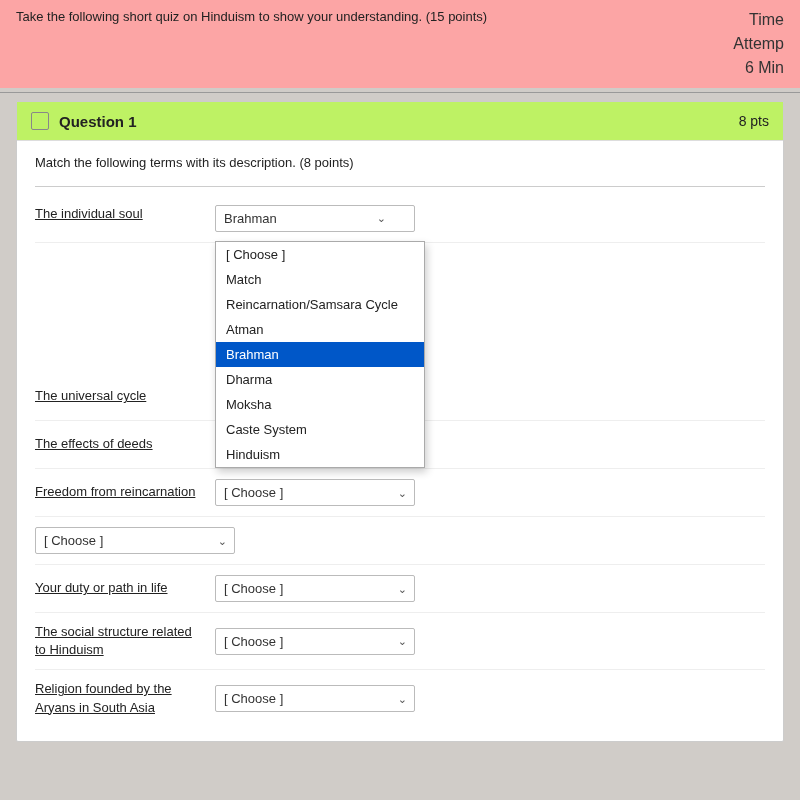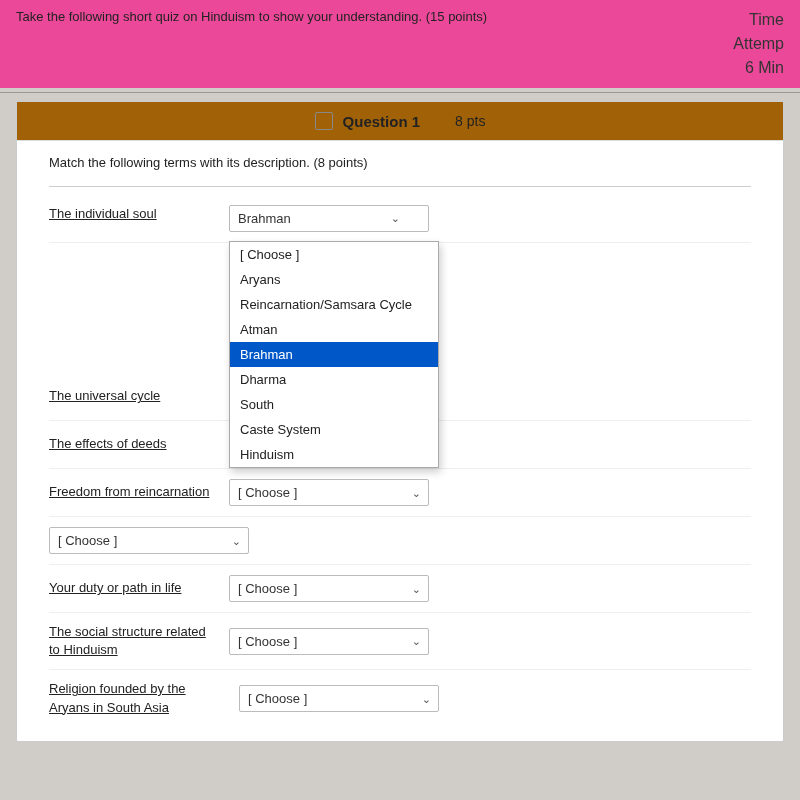--- a/index.html
+++ b/index.html
@@ -17,7 +17,7 @@
       justify-content: space-between;
       align-items: flex-start;
       padding: 8px 16px;
-      background: #ec4899;
+      background: #fca5a5;
     }
 
     .top-bar-left {

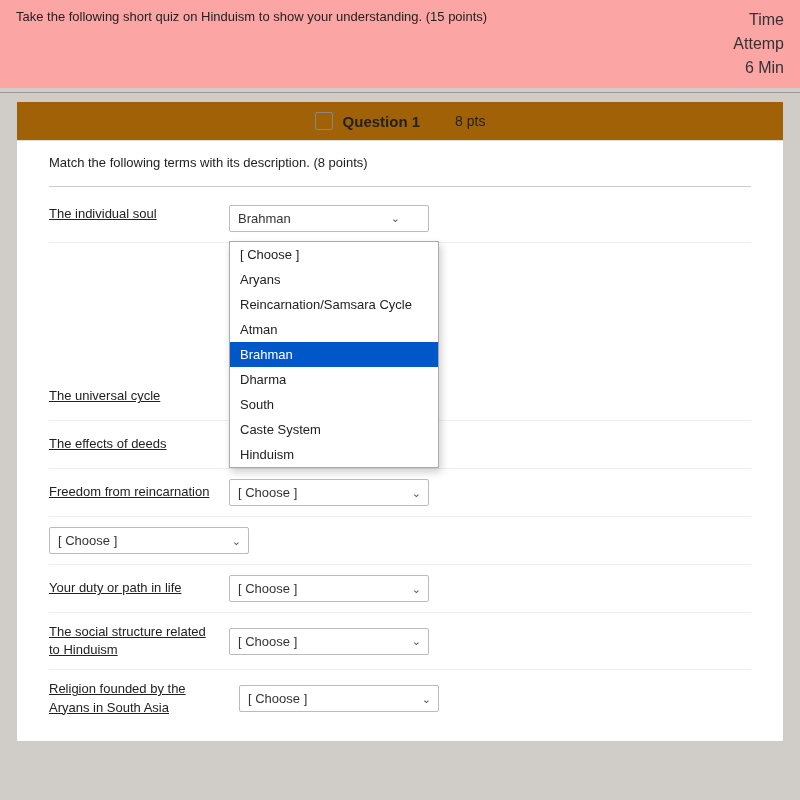--- a/index.html
+++ b/index.html
@@ -55,11 +55,11 @@
 
     .question-header {
       display: flex;
-      justify-content: center;
+      justify-content: space-between;
       align-items: center;
       padding: 10px 14px;
       border-bottom: 1px solid #ddd;
-      background: #a16207;
+      background: #bef264;
     }
 
     .question-header-left {

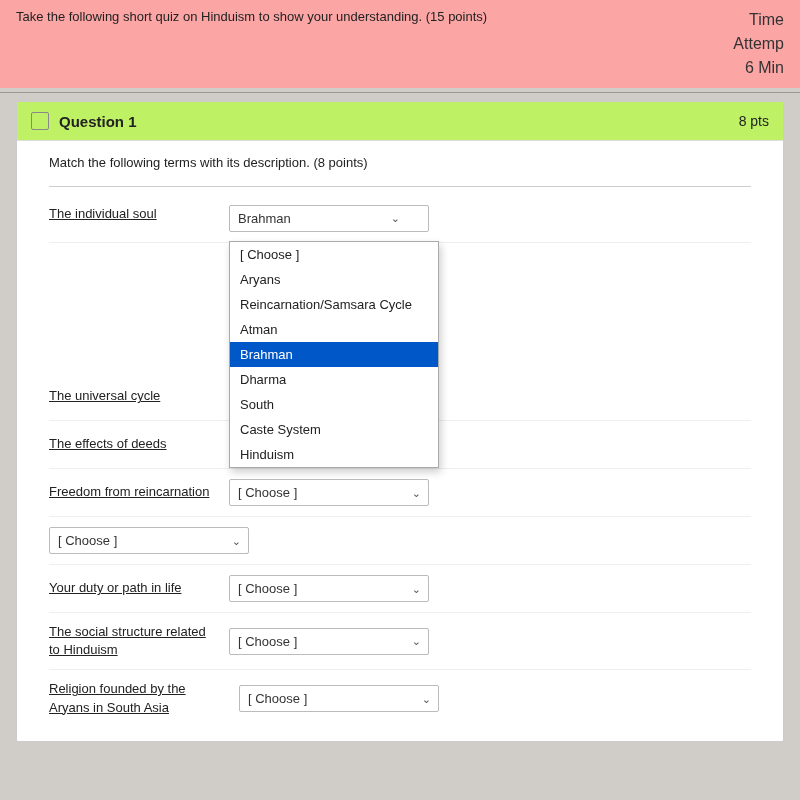--- a/index.html
+++ b/index.html
@@ -89,7 +89,7 @@
     }
 
     .question-body {
-      padding: 14px 32px;
+      padding: 14px 18px;
     }
 
     .instructions {

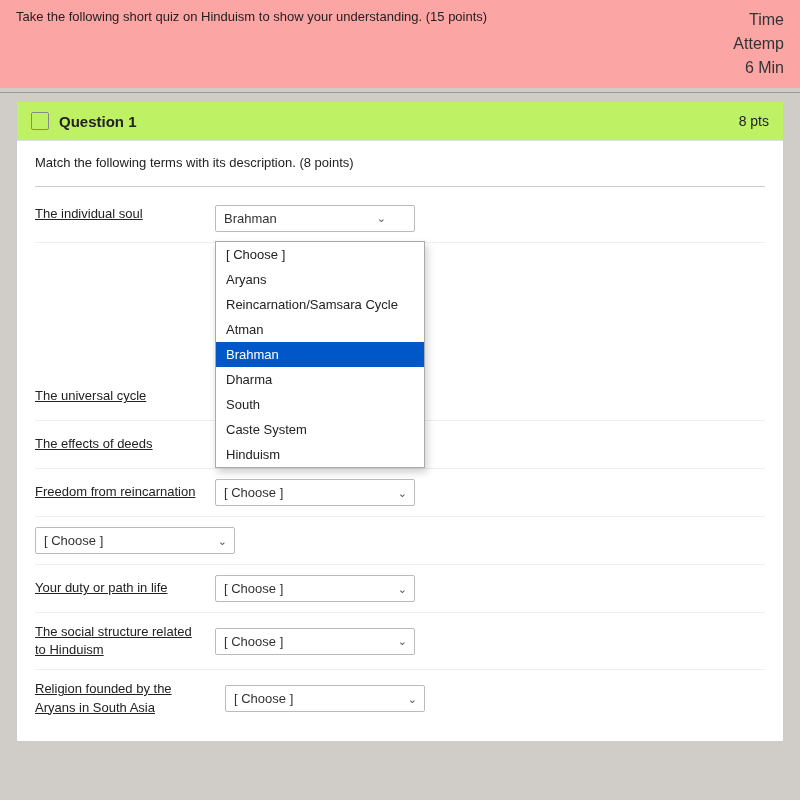--- a/index.html
+++ b/index.html
@@ -229,7 +229,7 @@
 
           <div class="dropdown-open-container">
             <div class="dropdown-item">[ Choose ]</div>
-            <div class="dropdown-item">Aryans</div>
+            <div class="dropdown-item">Match</div>
             <div class="dropdown-item">Reincarnation/Samsara Cycle</div>
             <div class="dropdown-item">Atman</div>
             <div class="dropdown-item selected">Brahman</div>

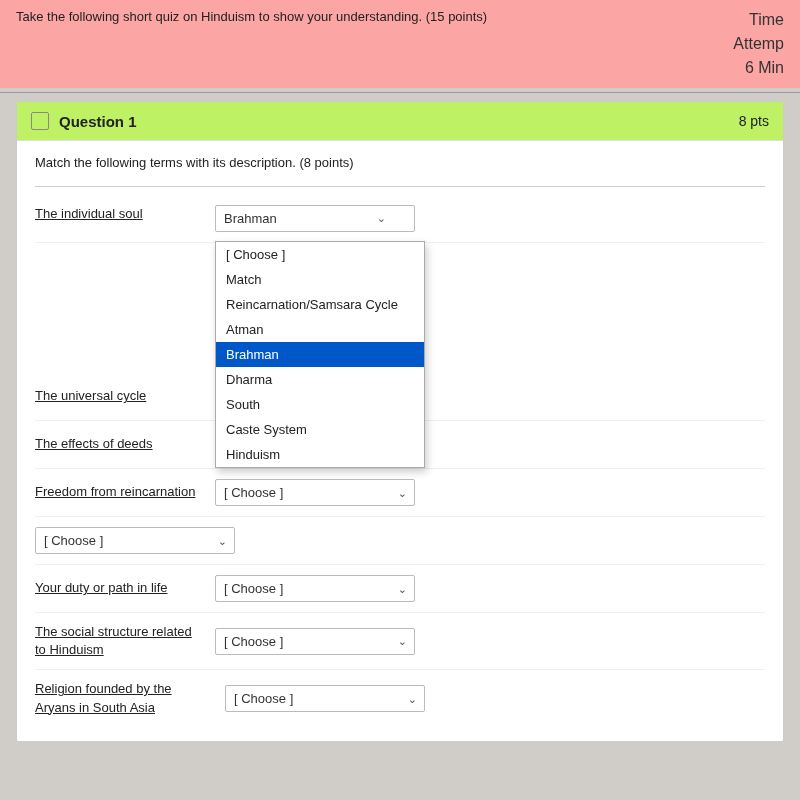--- a/index.html
+++ b/index.html
@@ -234,7 +234,7 @@
             <div class="dropdown-item">Atman</div>
             <div class="dropdown-item selected">Brahman</div>
             <div class="dropdown-item">Dharma</div>
-            <div class="dropdown-item">South</div>
+            <div class="dropdown-item">Moksha</div>
             <div class="dropdown-item">Caste System</div>
             <div class="dropdown-item">Hinduism</div>
           </div>

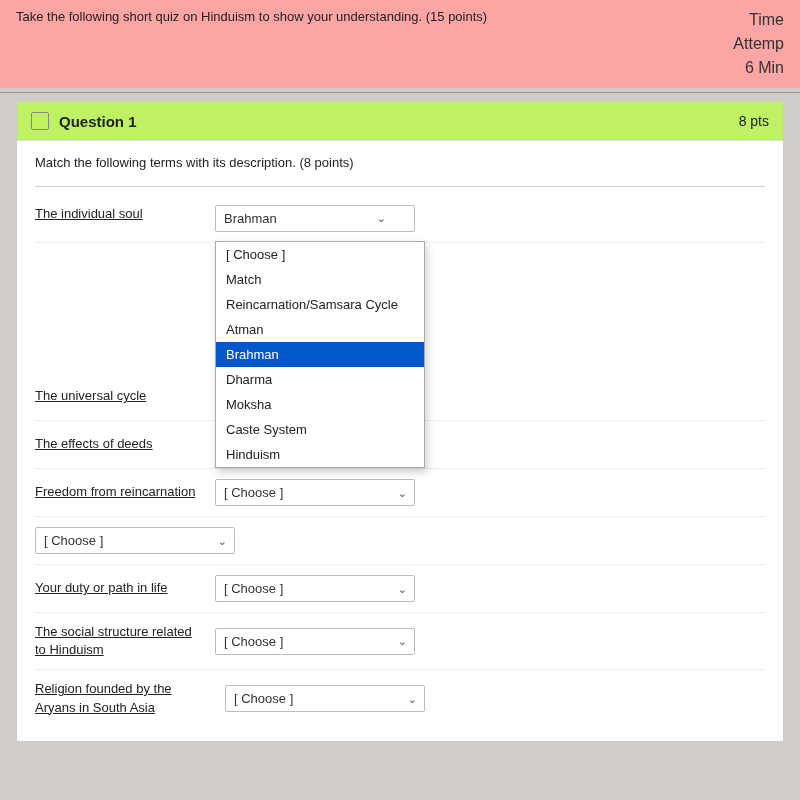--- a/index.html
+++ b/index.html
@@ -348,7 +348,7 @@
         </div>
       </div>
 
-      <div class="match-row" style="border-bottom:none;gap:10px;">
+      <div class="match-row" style="border-bottom:none;">
         <div class="match-label">Religion founded by the Aryans in South Asia</div>
         <div class="match-select-wrapper">
           <select class="match-select">

